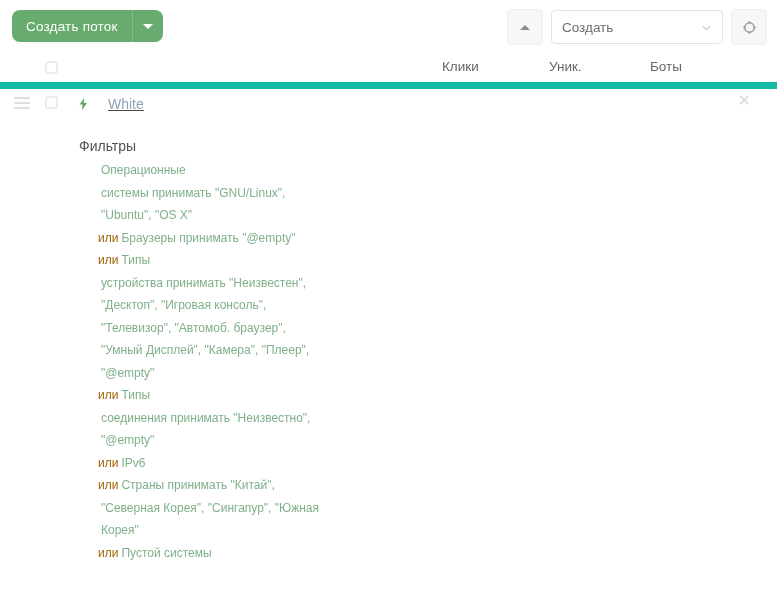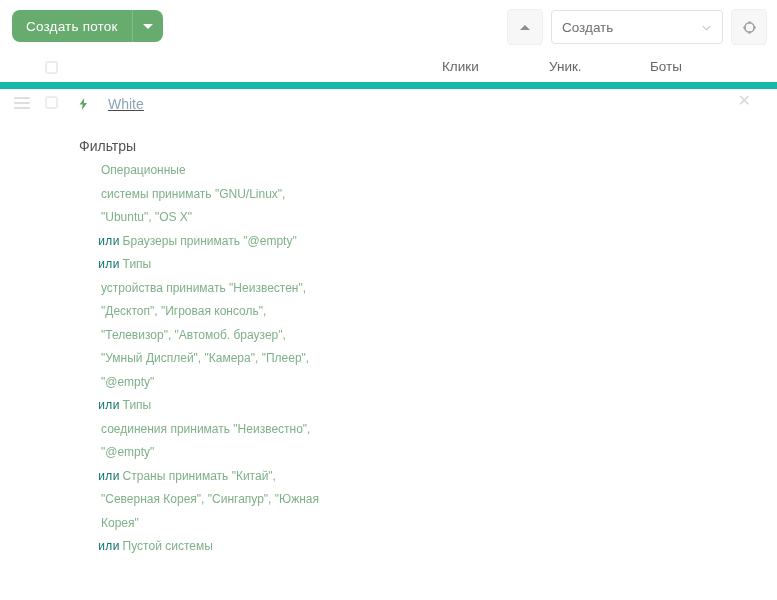--- a/index.html
+++ b/index.html
@@ -218,9 +218,8 @@
     max-width: 300px;
   }
   .filter-line .or {
-    color: #0f766e;
+    color: #a16207;
     margin-right: 3px;
-    font-family: Liberation Mono, monospace;
   }
 </style>
 </head>

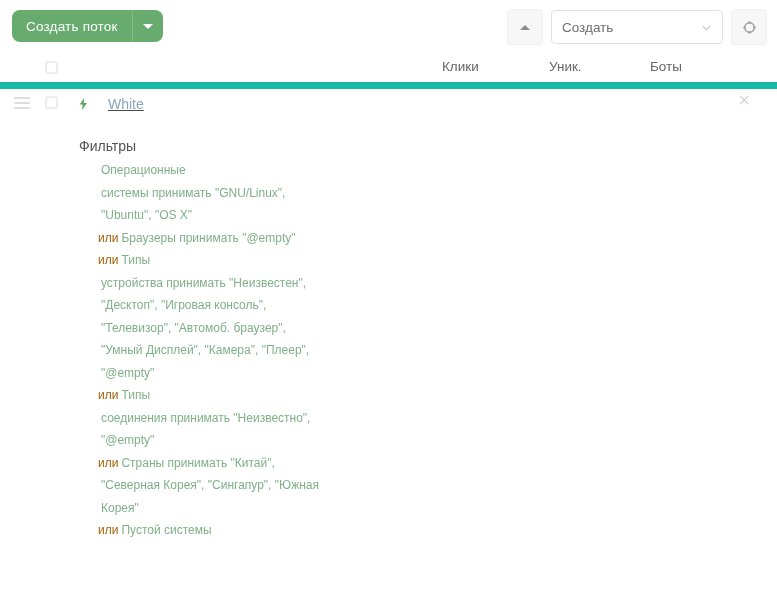--- a/index.html
+++ b/index.html
@@ -309,6 +309,7 @@
       <div class="filter-line"><span class="or">или</span><span>Типы</span></div>
       <div class="filter-line"><span class="or"></span><span>соединения принимать "Неизвестно",</span></div>
       <div class="filter-line"><span class="or"></span><span>"@empty"</span></div>
+      <div class="filter-line"><span class="or">или</span><span>IPv6</span></div>
       <div class="filter-line"><span class="or">или</span><span>Страны принимать "Китай",</span></div>
       <div class="filter-line"><span class="or"></span><span>"Северная Корея", "Сингапур", "Южная</span></div>
       <div class="filter-line"><span class="or"></span><span>Корея"</span></div>

